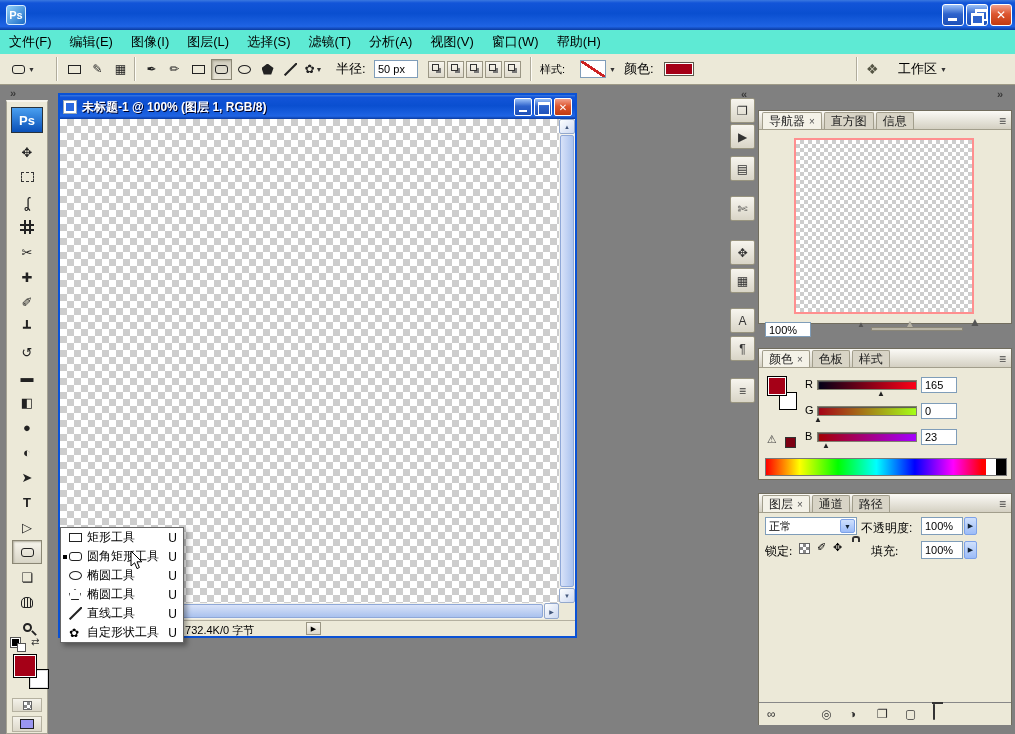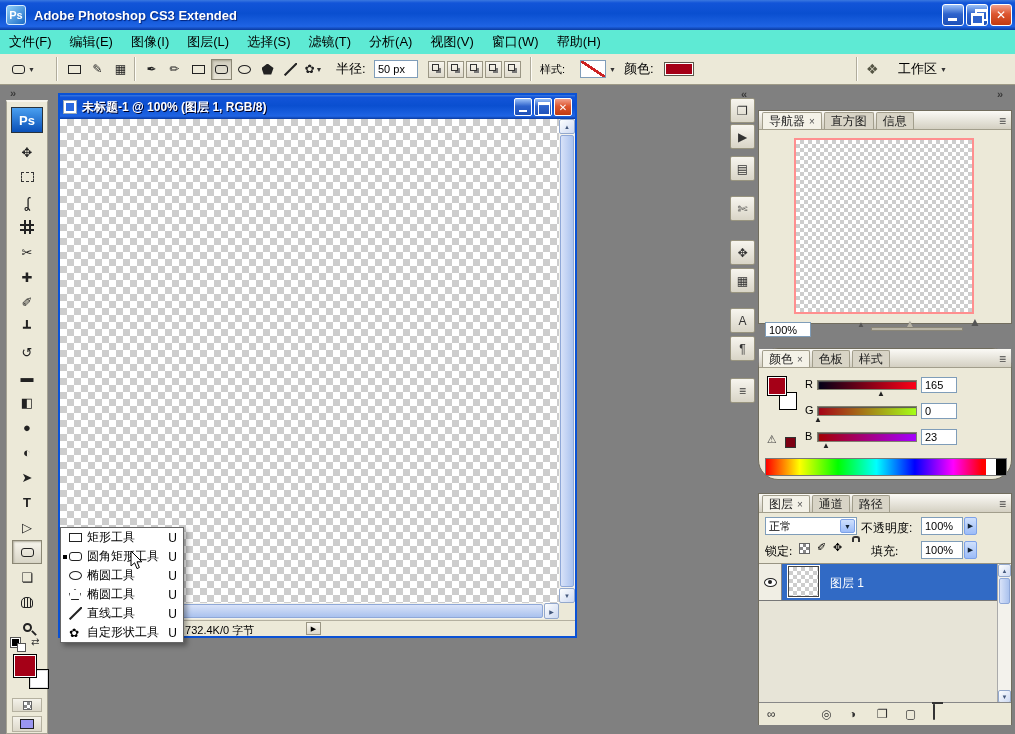--- a/index.html
+++ b/index.html
@@ -123,7 +123,6 @@
 
   <div class="ab titlebar">
     <div class="ps-appicon">Ps</div>
-    <div class="t">Adobe Photoshop CS3 Extended</div>
     <div class="winbtns">
       <div class="wbtn min"></div>
       <div class="wbtn restore"></div>

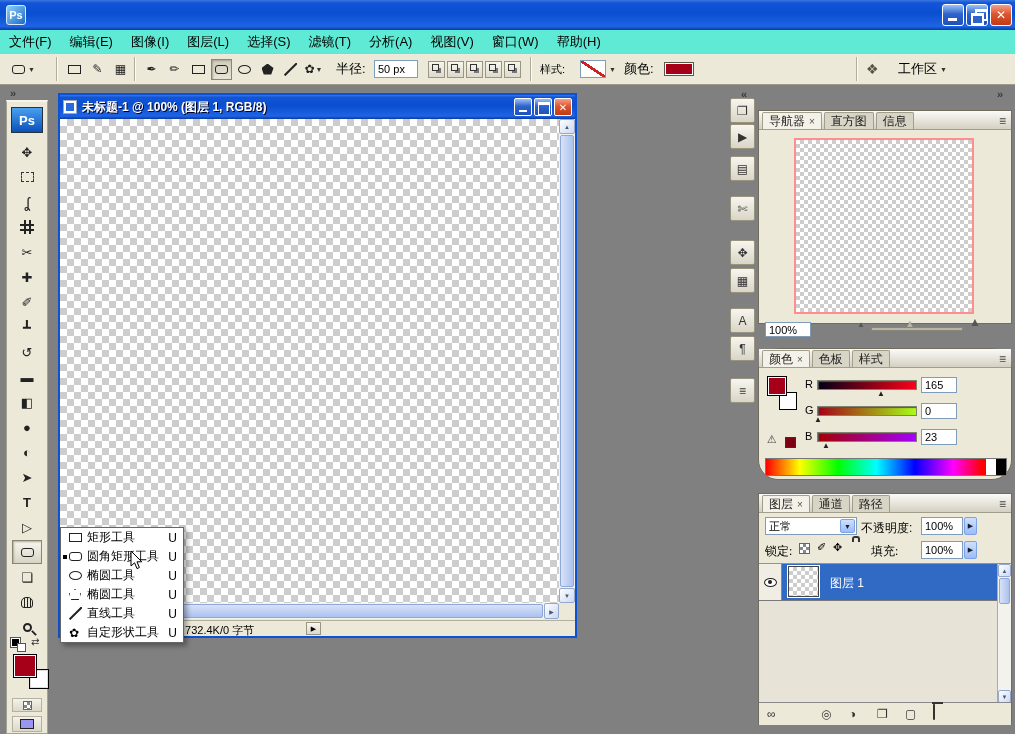--- a/index.html
+++ b/index.html
@@ -437,7 +437,7 @@
     <span class="ab mtn" style="left:210px;top:204px;font-size:12px;">▲</span>
   </div>
 
-  <div class="pgroup" style="top:348px;height:132px;border-radius:20px;">
+  <div class="pgroup" style="top:348px;height:132px;">
     <div class="phead">
       <div class="ptab active">
         <span>颜色</span>

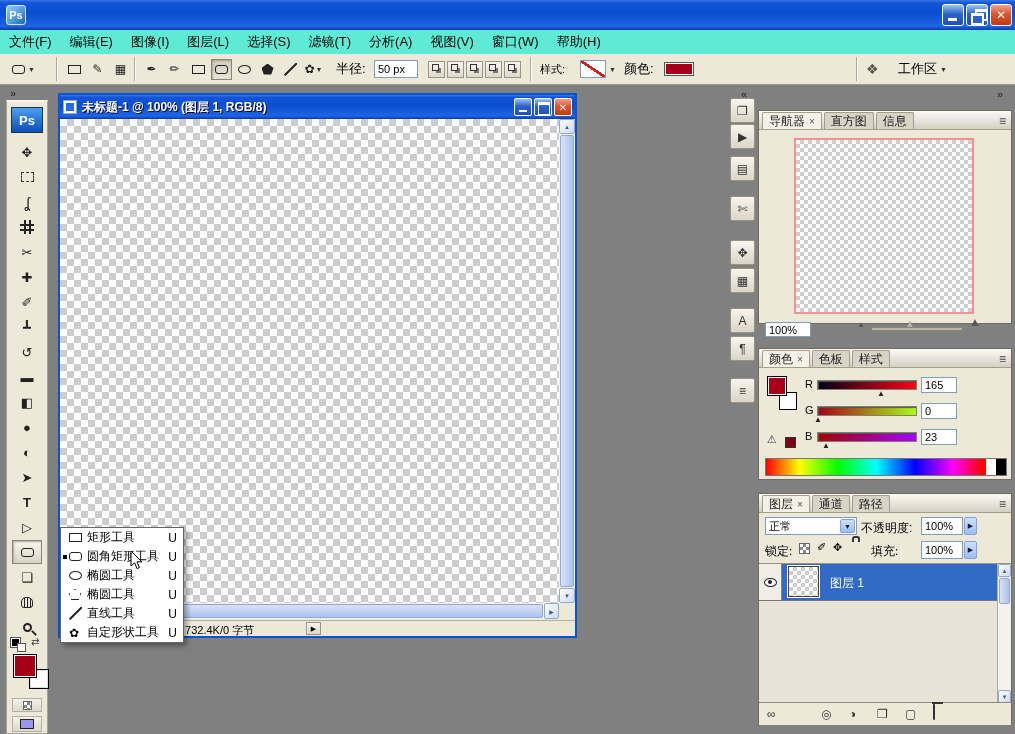--- a/index.html
+++ b/index.html
@@ -510,23 +510,6 @@
     <span class="spin-btn" style="left:205px;top:47px;">▶</span>
 
     
-    <div class="ab" style="left:0;top:69px;right:0;height:139px;background:#e7e4d7;border-top:1px solid #989482;">
-      <div class="ab" style="left:0;top:0;right:14px;height:37px;border-bottom:1px solid #777;">
-        <div class="ab" style="left:0;top:0;width:23px;height:36px;background:#f0eee4;border-right:1px solid #888;display:flex;align-items:center;justify-content:center;">
-          <span class="i-eye"></span>
-        </div>
-        <div class="ab" style="left:23px;top:0;right:0;height:36px;background:#316ac5;">
-          <span class="ab checker-sm" style="left:6px;top:2px;width:31px;height:31px;border:1px solid #444;box-shadow:0 0 0 1px #fff;"></span>
-          <span class="ab" style="left:48px;top:11px;color:#fff;">图层 1</span>
-        </div>
-      </div>
-
-      <div class="ab sb-track" style="right:0;top:0;width:14px;height:139px;border-left:1px solid #aaa;">
-        <span class="sb-btn" style="left:0;top:0;width:13px;height:13px;">▲</span>
-        <span class="sb-thumb" style="left:1px;top:14px;width:11px;height:26px;"></span>
-        <span class="sb-btn" style="left:0;bottom:0;width:13px;height:13px;">▼</span>
-      </div>
-    </div>
 
     
     <div class="ab" style="left:0;top:208px;right:0;height:23px;border-top:1px solid #888;background:#ece9d8;">

